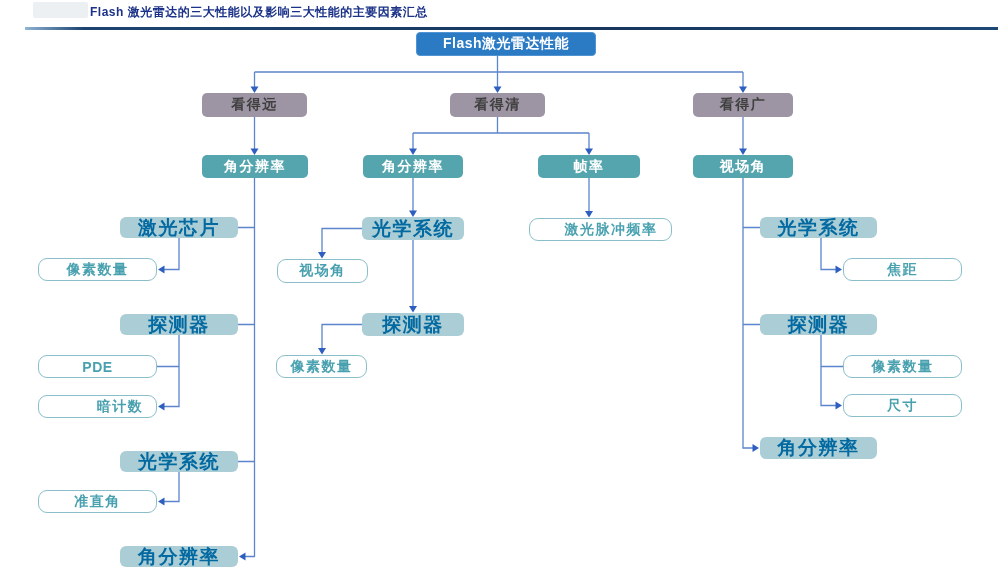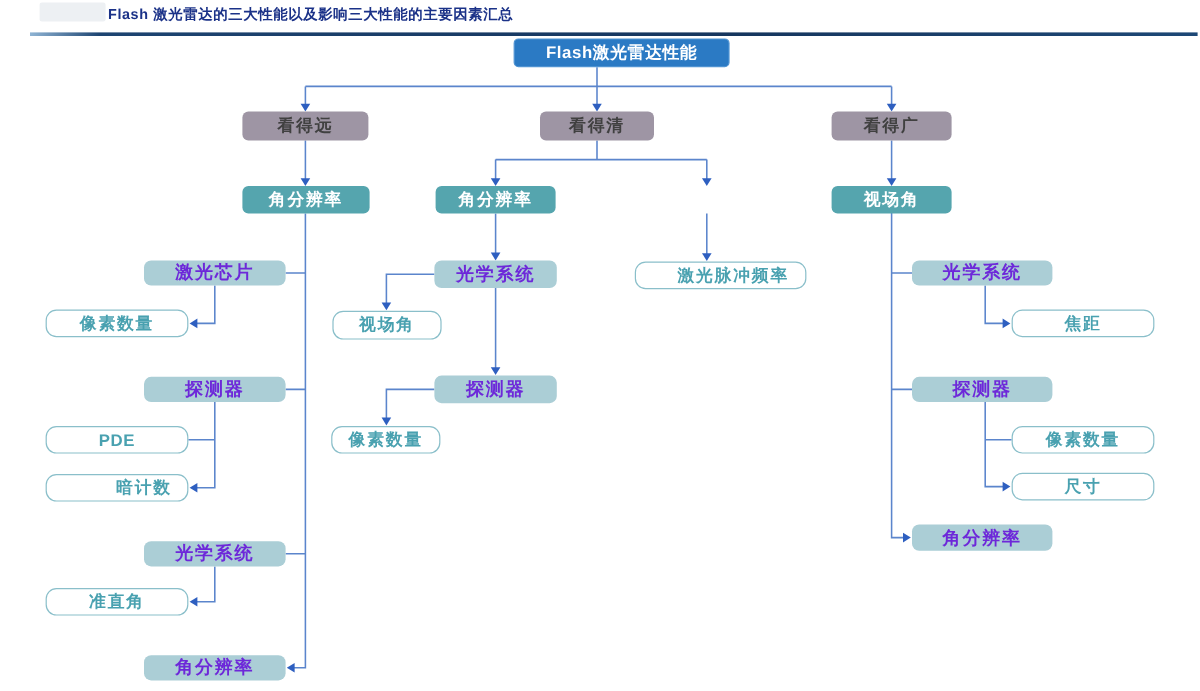--- a/index.html
+++ b/index.html
@@ -91,7 +91,7 @@
     </g>
   </svg>
 
-  <div class="node n-root" style="left:428px;top:32px;width:180px;height:24px;">Flash激光雷达性能</div>
+  <div class="node n-root" style="left:416px;top:32px;width:180px;height:24px;">Flash激光雷达性能</div>
 
   <div class="node n-branch" style="left:202px;top:93px;width:105px;height:24px;">看得远</div>
   <div class="node n-branch" style="left:450px;top:93px;width:95px;height:24px;">看得清</div>

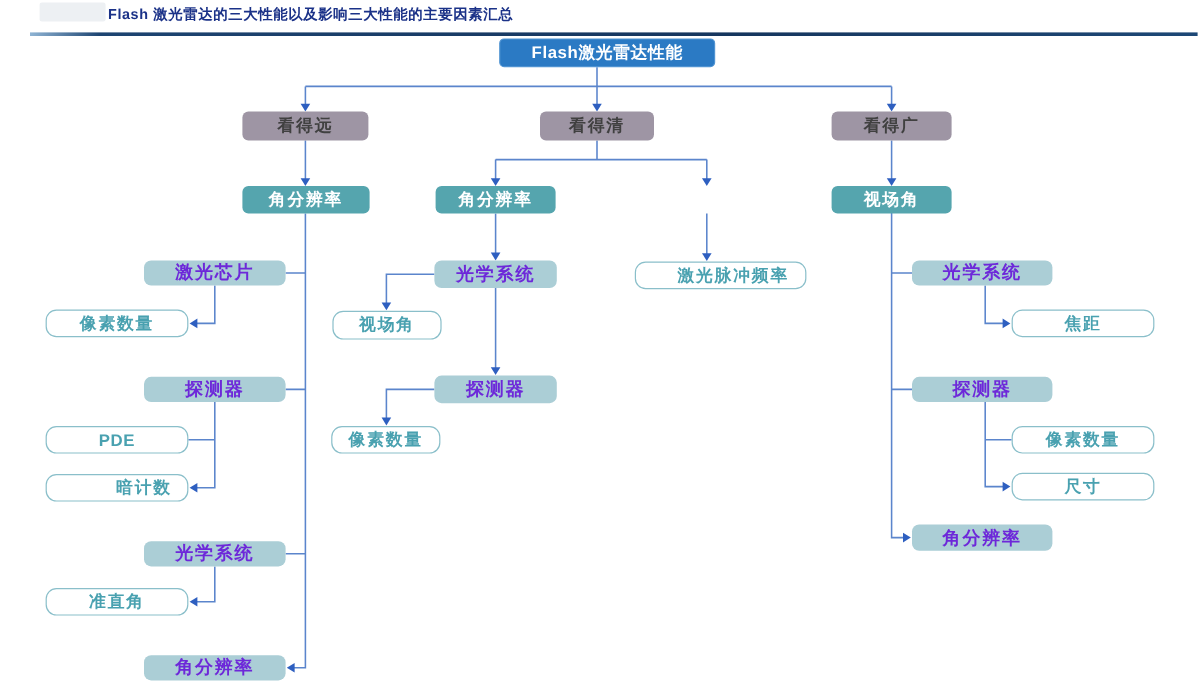--- a/index.html
+++ b/index.html
@@ -99,6 +99,7 @@
 
   <div class="node n-metric" style="left:202px;top:155px;width:106px;height:23px;">角分辨率</div>
   <div class="node n-metric" style="left:363px;top:155px;width:100px;height:23px;">角分辨率</div>
+  <div class="node n-metric" style="left:538px;top:155px;width:102px;height:23px;">帧率</div>
   <div class="node n-metric" style="left:693px;top:155px;width:100px;height:23px;">视场角</div>
 
   <div class="node n-factor" style="left:120px;top:217px;width:118px;height:21px;">激光芯片</div>

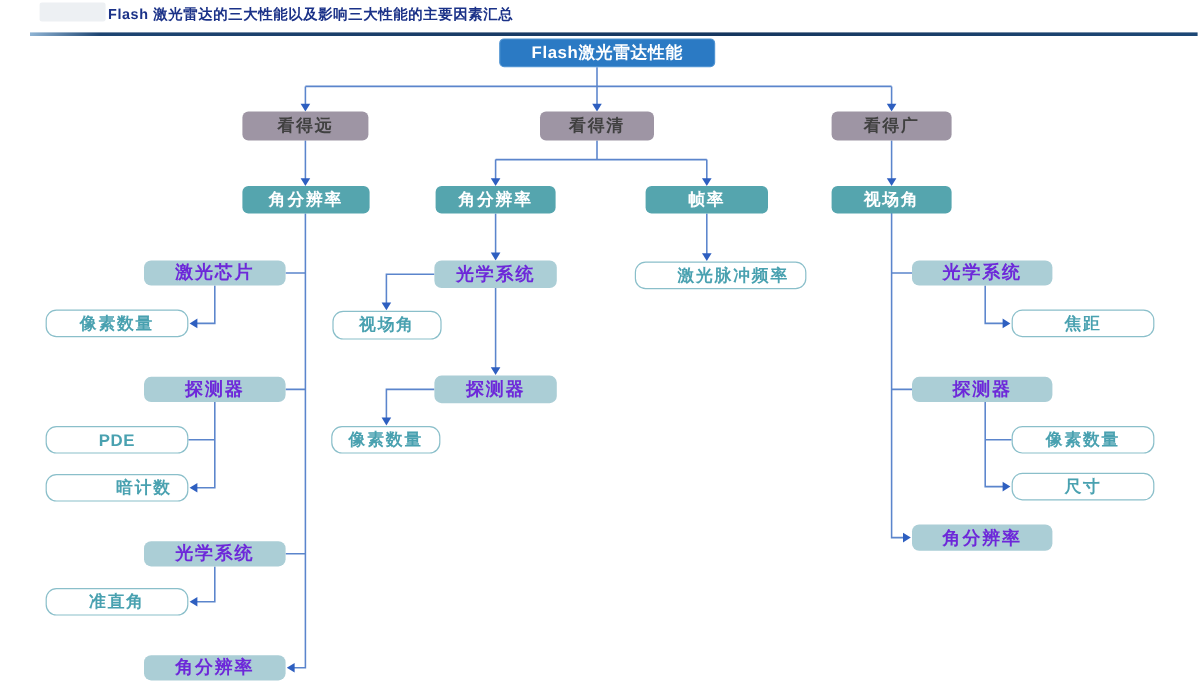--- a/index.html
+++ b/index.html
@@ -27,7 +27,7 @@
   .n-root{background:#2b7ac4;border:1px solid #4f93d2;border-radius:4px;color:#ffffff;font-size:14px;letter-spacing:0.5px;}
   .n-branch{background:#9e95a4;border-radius:5px;color:#404040;font-size:14px;}
   .n-metric{background:#55a5ae;border-radius:5px;color:#ffffff;font-size:14px;}
-  .n-factor{background:#abced6;border-radius:6px;color:#6d28d9;font-size:15px;}
+  .n-factor{background:#abced6;border-radius:6px;color:#0369a1;font-size:19px;}
   .n-leaf{background:#ffffff;border:1.6px solid #8abfca;border-radius:9px;color:#49a1b0;font-size:14px;}
 </style>
 </head>

